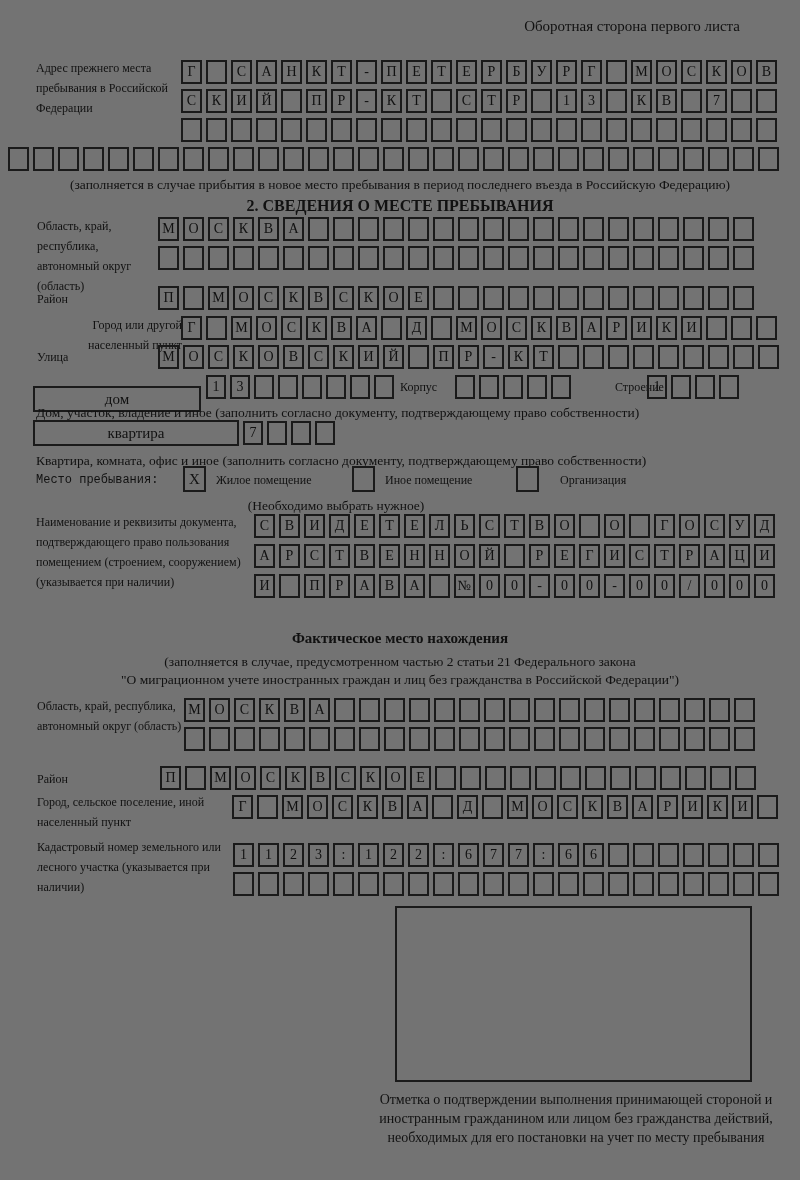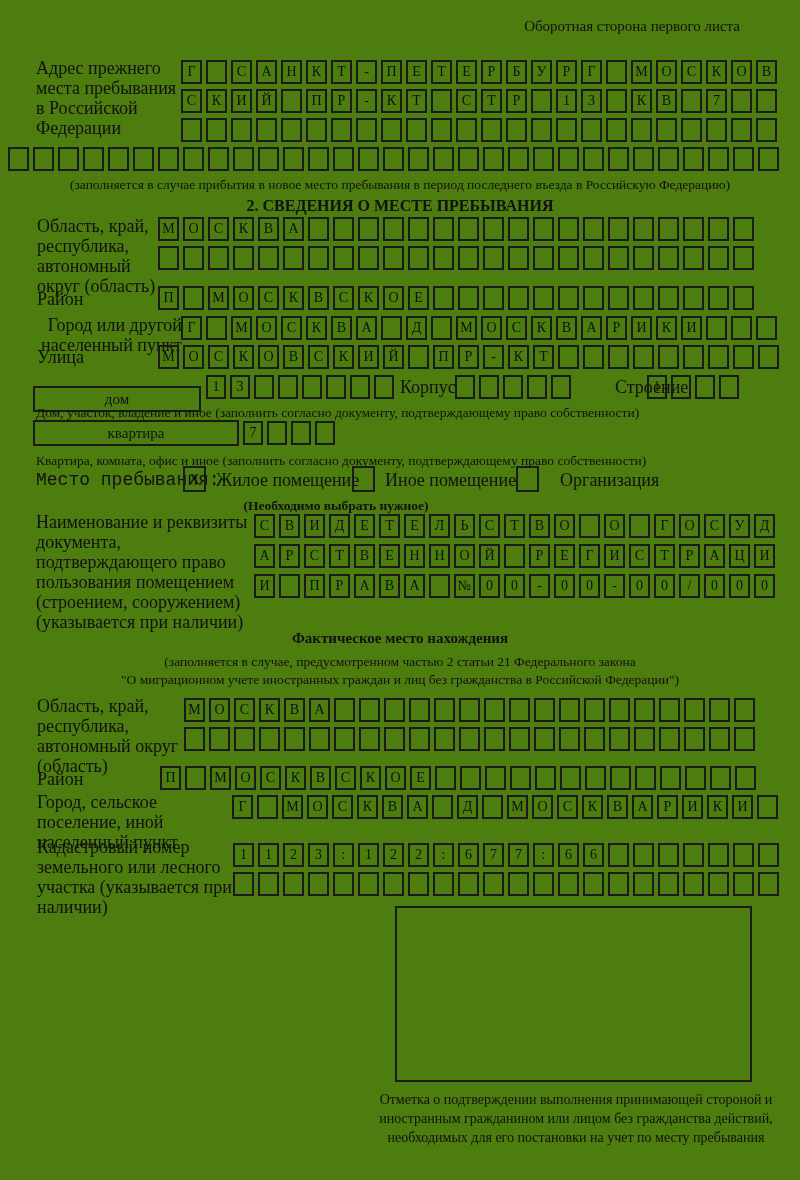--- a/index.html
+++ b/index.html
@@ -3,7 +3,7 @@
 <meta charset="utf-8">
 <style>
   html,body{margin:0;padding:0;background:#fff;}
-  #page{position:relative;width:800px;height:1180px;background:#4d7c0f;color:#111;
+  #page{position:relative;width:800px;height:1180px;background:#737373;color:#111;
         font-family:"Liberation Serif",serif;overflow:hidden;}
   .lbl{position:absolute;font-size:18px;line-height:20px;}
   .note{position:absolute;font-size:13.5px;line-height:17px;}

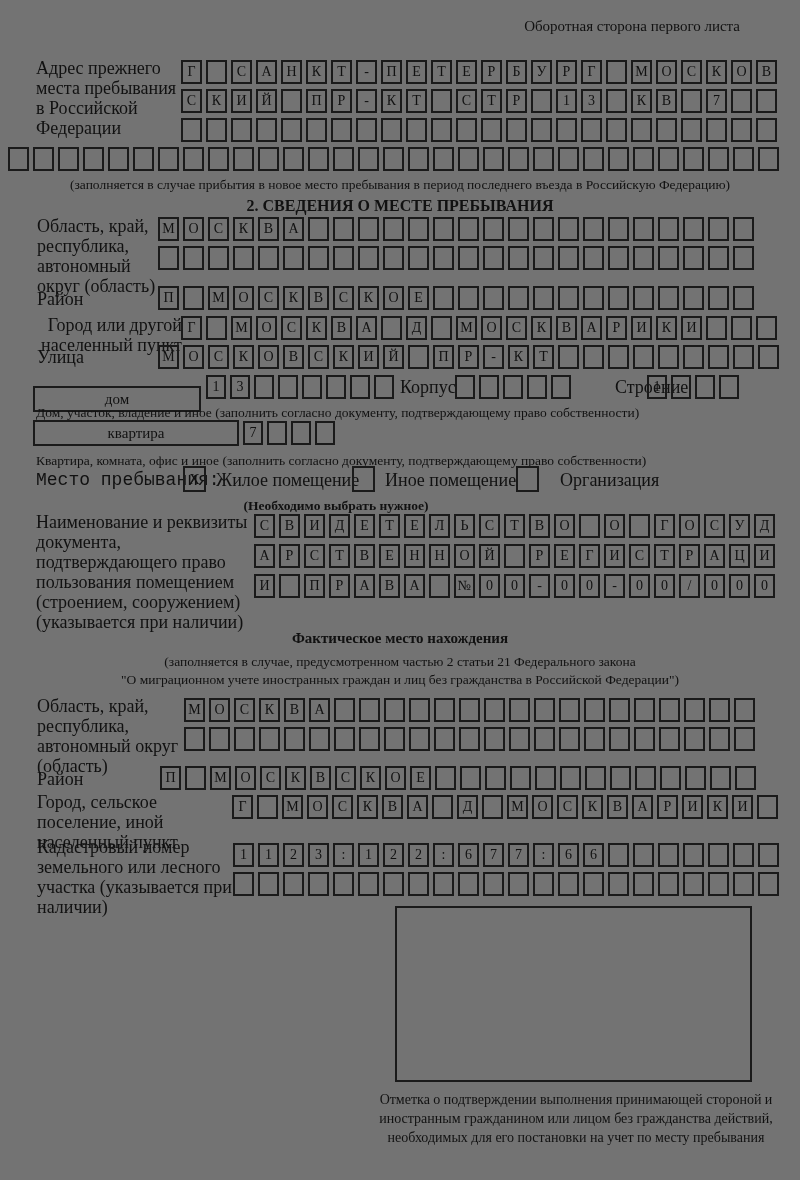--- a/index.html
+++ b/index.html
@@ -5,7 +5,7 @@
   html,body{margin:0;padding:0;background:#fff;}
   #page{position:relative;width:800px;height:1180px;background:#737373;color:#111;
         font-family:"Liberation Serif",serif;overflow:hidden;}
-  .lbl{position:absolute;font-size:18px;line-height:20px;}
+  .lbl{position:absolute;font-size:12px;line-height:20px;}
   .note{position:absolute;font-size:13.5px;line-height:17px;}
   .center{text-align:center;}
   .hdr{position:absolute;font-weight:bold;font-size:16px;line-height:20px;text-align:center;}

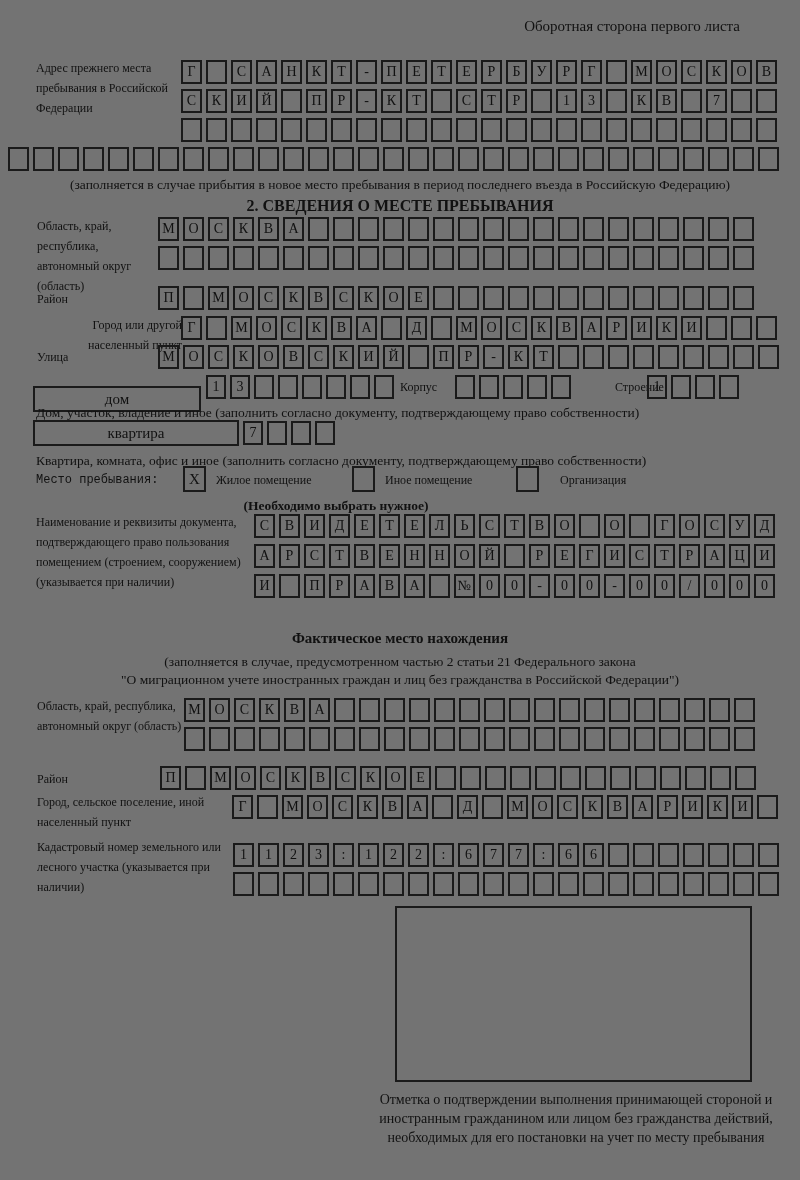--- a/index.html
+++ b/index.html
@@ -52,7 +52,7 @@
   #opt2{left:385px;top:470px;}
   #chk3{left:516px;top:466px;}
   #opt3{left:560px;top:470px;}
-  #stay-note{left:186px;top:497px;width:300px;font-weight:bold;}
+  #stay-note{left:186px;top:497px;width:300px;}
   #doc-label{left:36px;top:512px;width:214px;}
   #doc-r1{left:254px;top:514px;}
   #doc-r2{left:254px;top:544px;}

